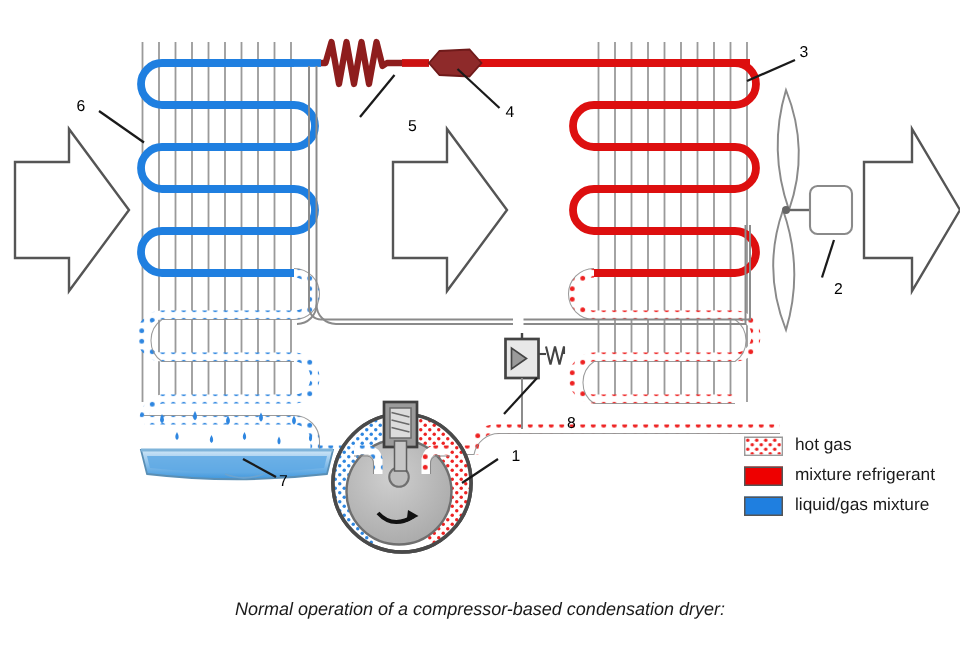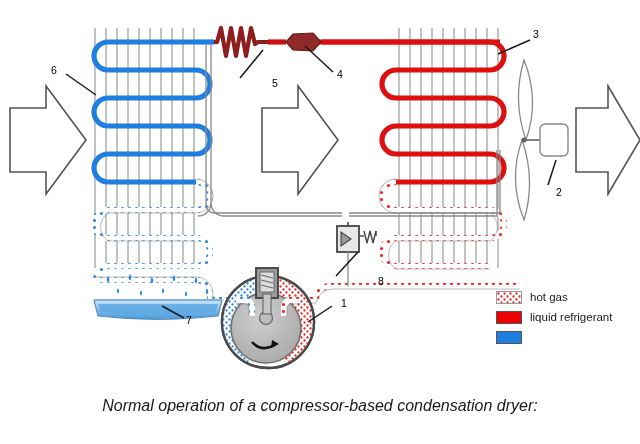--- a/index.html
+++ b/index.html
@@ -285,7 +285,7 @@
 
     <div class="legend-row">
       <span class="sw sw-liq"></span>
-      <span class="legend-label">liquid refrigerant</span>
+      <span class="legend-label">mixture refrigerant</span>
     </div>
 
     <div class="legend-row">

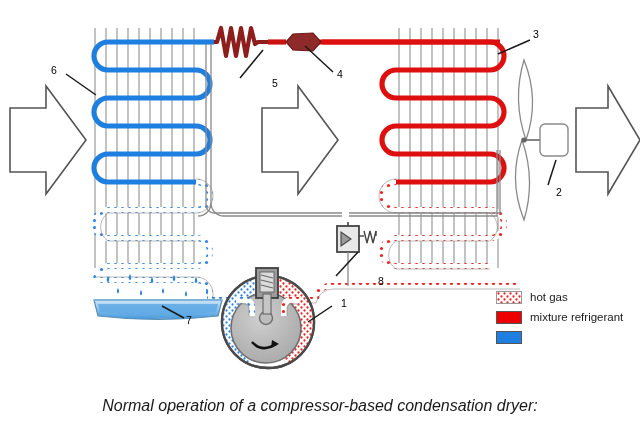--- a/index.html
+++ b/index.html
@@ -290,6 +290,7 @@
 
     <div class="legend-row">
       <span class="sw sw-mix"></span>
+      <span class="legend-label">liquid/gas mixture</span>
     </div>
 
   </div>

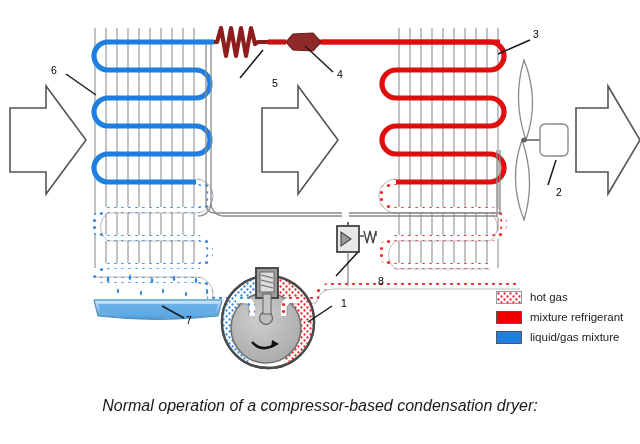--- a/index.html
+++ b/index.html
@@ -18,7 +18,7 @@
   .legend-label{font-size:11.5px;color:#1a1a1a;line-height:13px;white-space:nowrap;}
   .caption{position:absolute;left:0;top:398px;width:640px;text-align:center;
            font-style:italic;color:#1a1a1a;}
-  .caption div{font-size:16px;line-height:16px;}
+  .caption div{font-size:12px;line-height:16px;}
   .num{font-size:10.5px;fill:#000;font-family:"Liberation Sans",sans-serif;}
 </style>
 </head>

